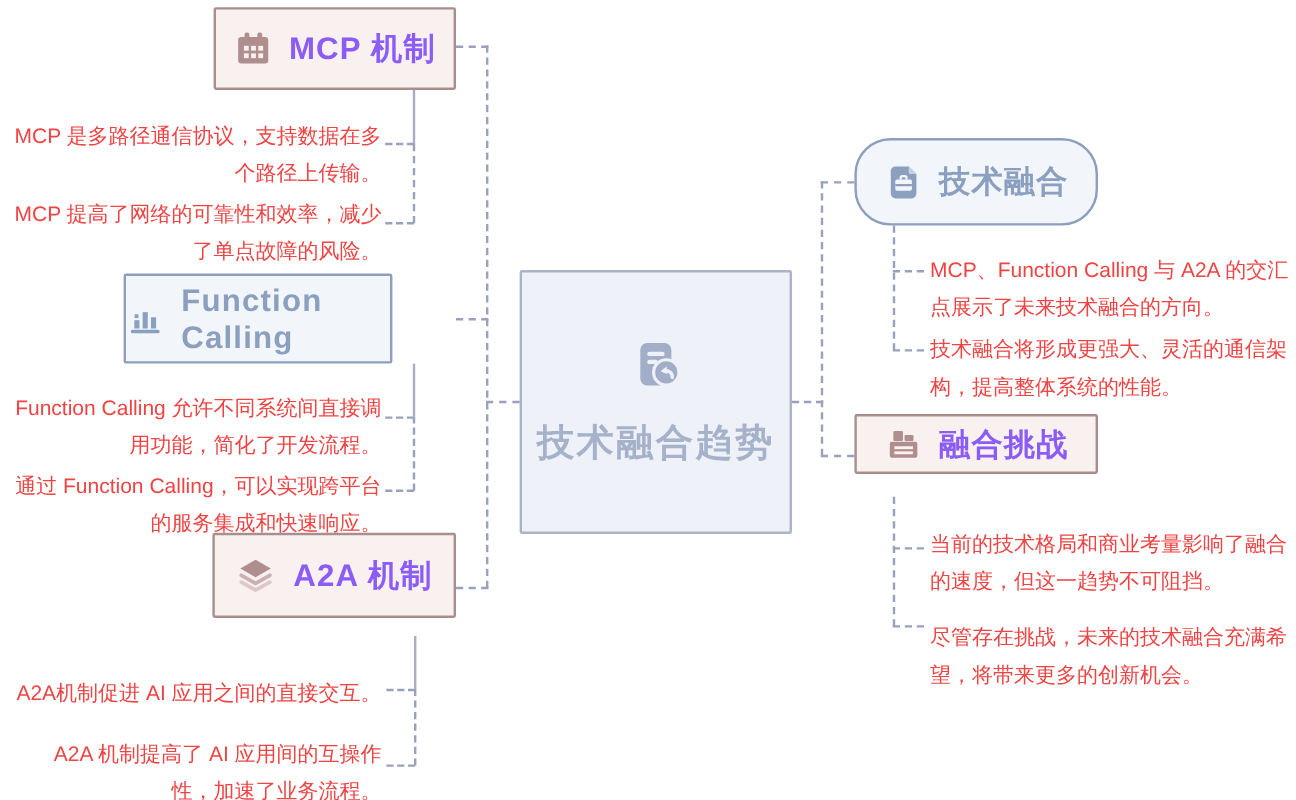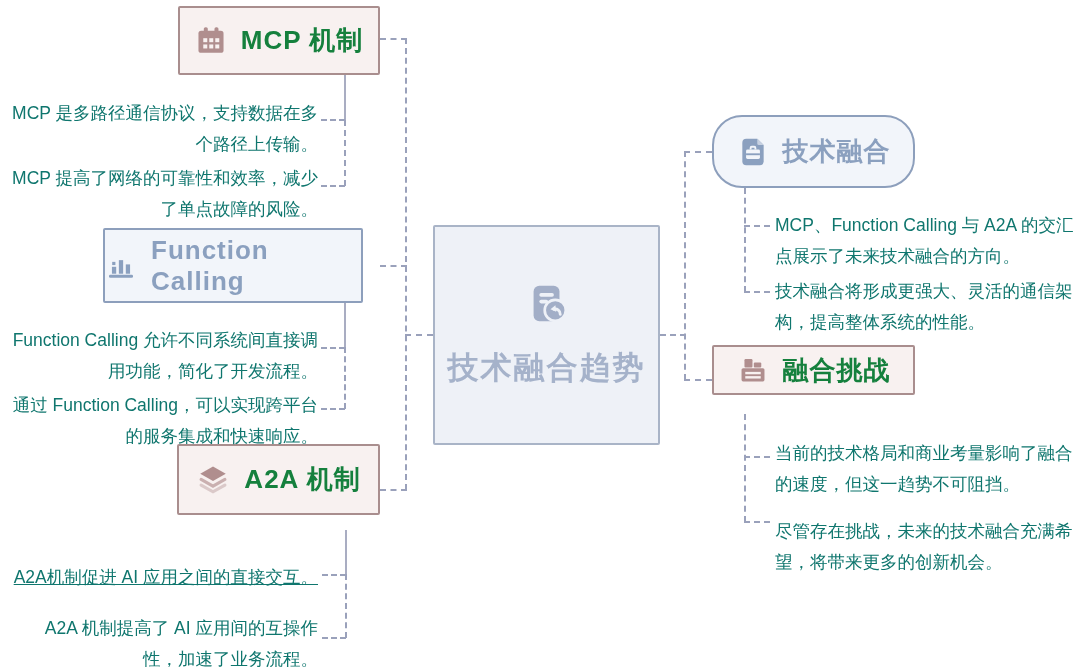--- a/index.html
+++ b/index.html
@@ -13,7 +13,7 @@
     box-sizing:border-box;border:2px solid;border-radius:2px;
     font-weight:bold;
   }
-  .node.rose{background:#f8f1f0;border-color:#a98e8e;color:#15803d;}
+  .node.rose{background:#f8f1f0;border-color:#a98e8e;color:#8b5cf6;}
   .node.blue{background:#f2f5fa;border-color:#8d9fbc;color:#8ba0bf;}
   .node .label{font-size:26px;letter-spacing:1px;}
   .box-mcp {left:178px;top:6px;width:202px;height:69px;}

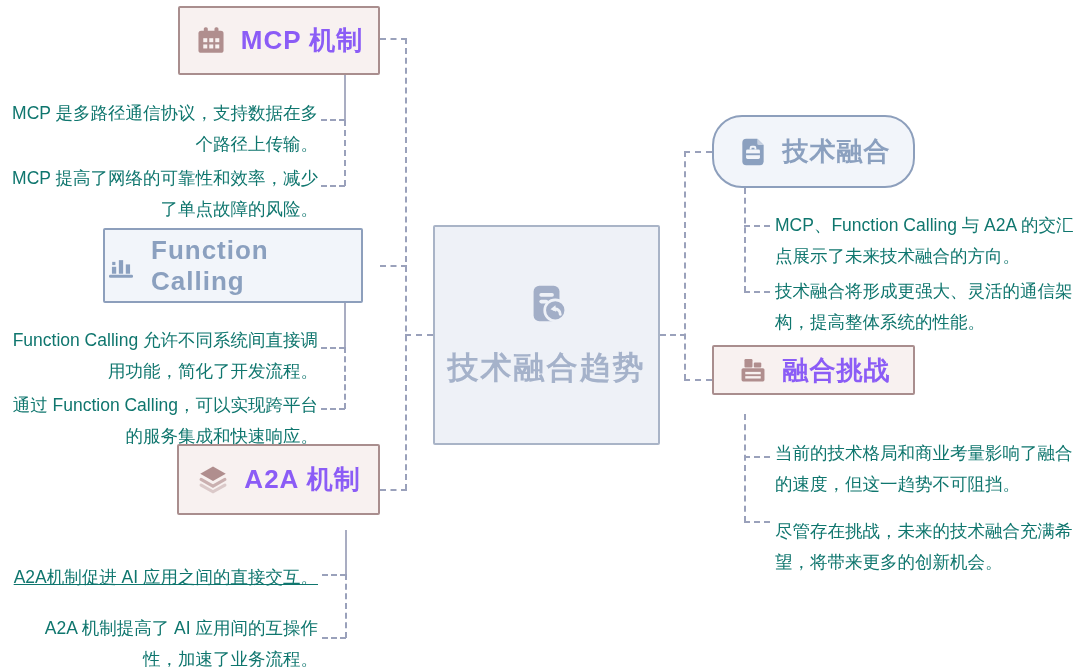--- a/index.html
+++ b/index.html
@@ -31,7 +31,7 @@
   .center-node .label{font-size:31px;font-weight:bold;color:#a5b2ca;letter-spacing:2px;}
   
   .note{
-    position:absolute;font-size:17.5px;line-height:31px;color:#0f766e;
+    position:absolute;font-size:17.5px;line-height:31px;color:#ef4444;
   }
   .note.l{left:10px;width:308px;text-align:right;}
   .note.r{left:775px;width:302px;text-align:left;}

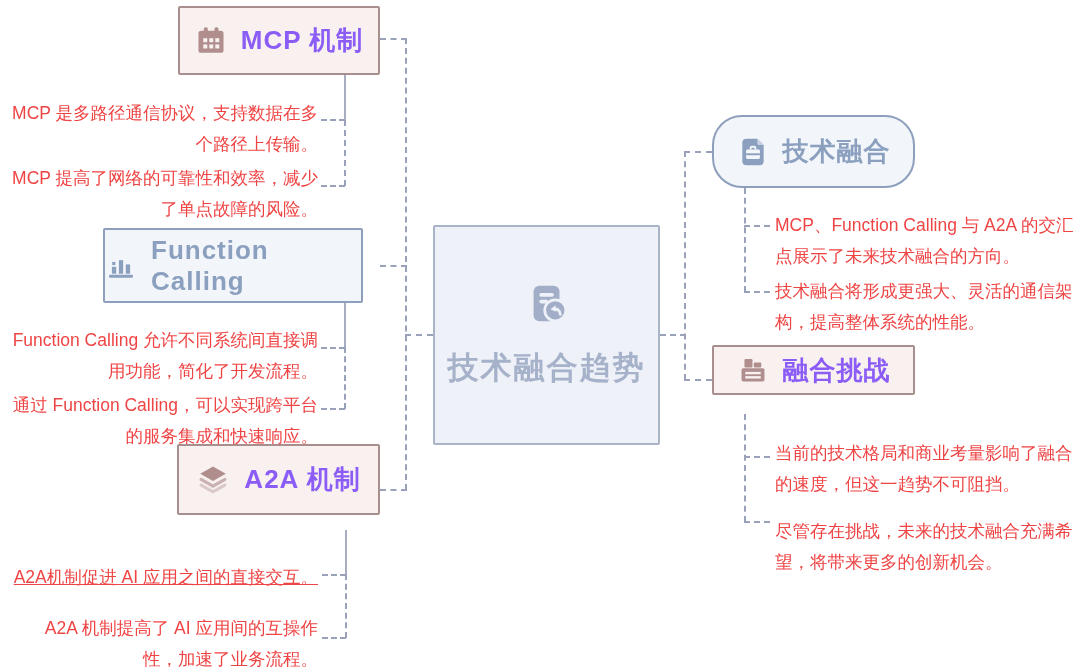--- a/index.html
+++ b/index.html
@@ -17,7 +17,7 @@
   .node.blue{background:#f2f5fa;border-color:#8d9fbc;color:#8ba0bf;}
   .node .label{font-size:26px;letter-spacing:1px;}
   .box-mcp {left:178px;top:6px;width:202px;height:69px;}
-  .box-fc  {left:103px;top:228px;width:260px;height:75px;}
+  .box-fc  {left:103px;top:228px;width:224px;height:75px;}
   .box-a2a {left:177px;top:444px;width:203px;height:71px;}
   .box-tf  {left:712px;top:115px;width:203px;height:73px;border-radius:30px;}
   .box-ch  {left:712px;top:345px;width:203px;height:50px;}

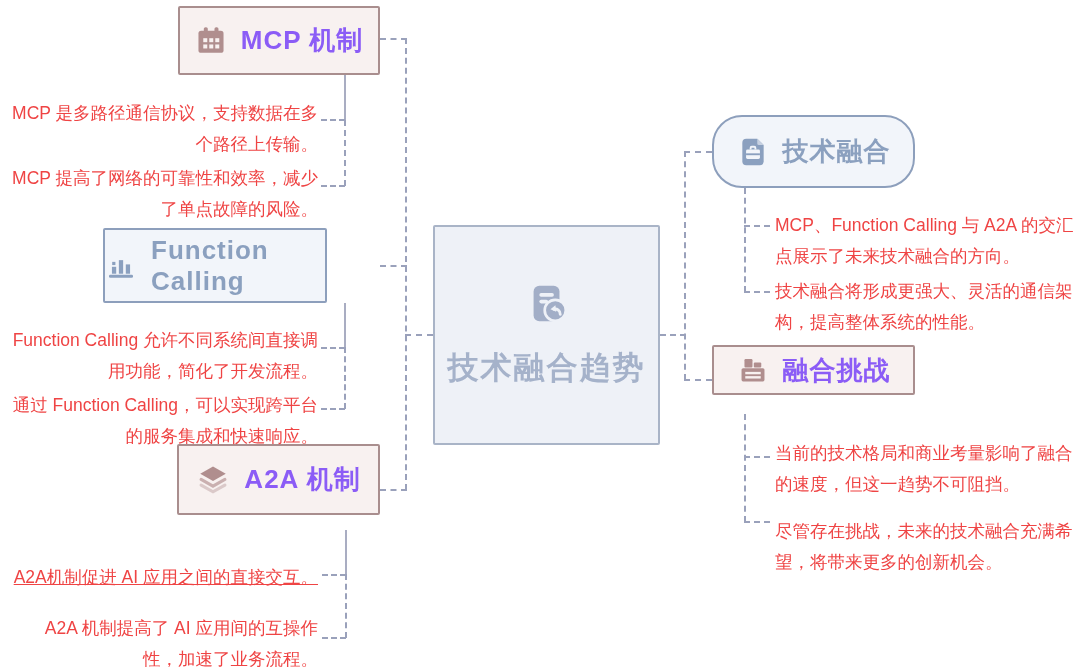--- a/index.html
+++ b/index.html
@@ -37,7 +37,7 @@
   .note.r{left:775px;width:302px;text-align:left;}
   .n-mcp-1{top:98px;}  .n-mcp-2{top:163px;}
   .n-fc-1 {top:325px;} .n-fc-2 {top:390px;}
-  .n-a2a-1{top:562px;text-decoration:underline;} .n-a2a-2{top:613px;}
+  .n-a2a-1{top:562px;} .n-a2a-2{top:613px;}
   .n-tf-1 {top:210px;} .n-tf-2 {top:276px;}
   .n-ch-1 {top:438px;} .n-ch-2 {top:516px;}
   

